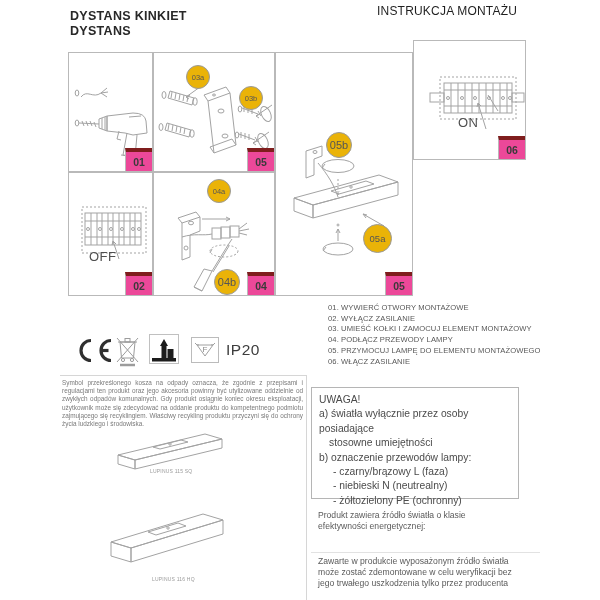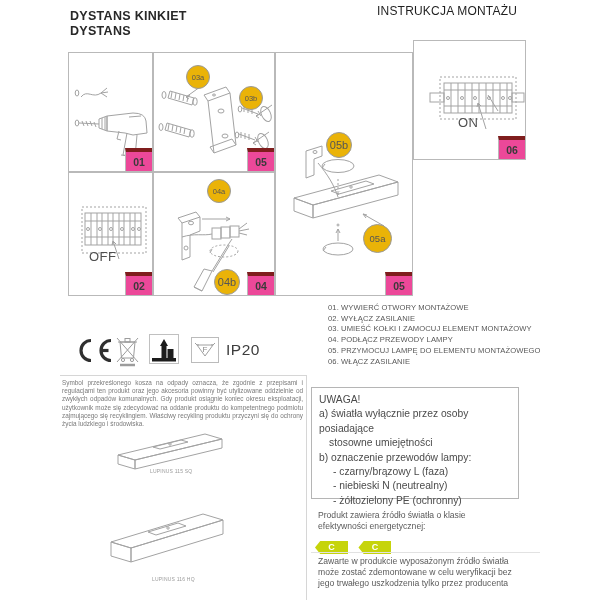--- a/index.html
+++ b/index.html
@@ -301,10 +301,6 @@
     <div>Produkt zawiera źródło światła o klasie</div>
     <div>efektywności energetycznej:</div>
   </div>
-  <div class="abs badges">
-    <span class="badge">C</span>
-    <span class="badge">C</span>
-  </div>
   <div class="hrule" style="left:311px;top:552px;width:229px;background:#e2e2e2;"></div>
   <div class="abs energy-note">
     <div>Zawarte w produkcie wyposażonym źródło światła</div>

